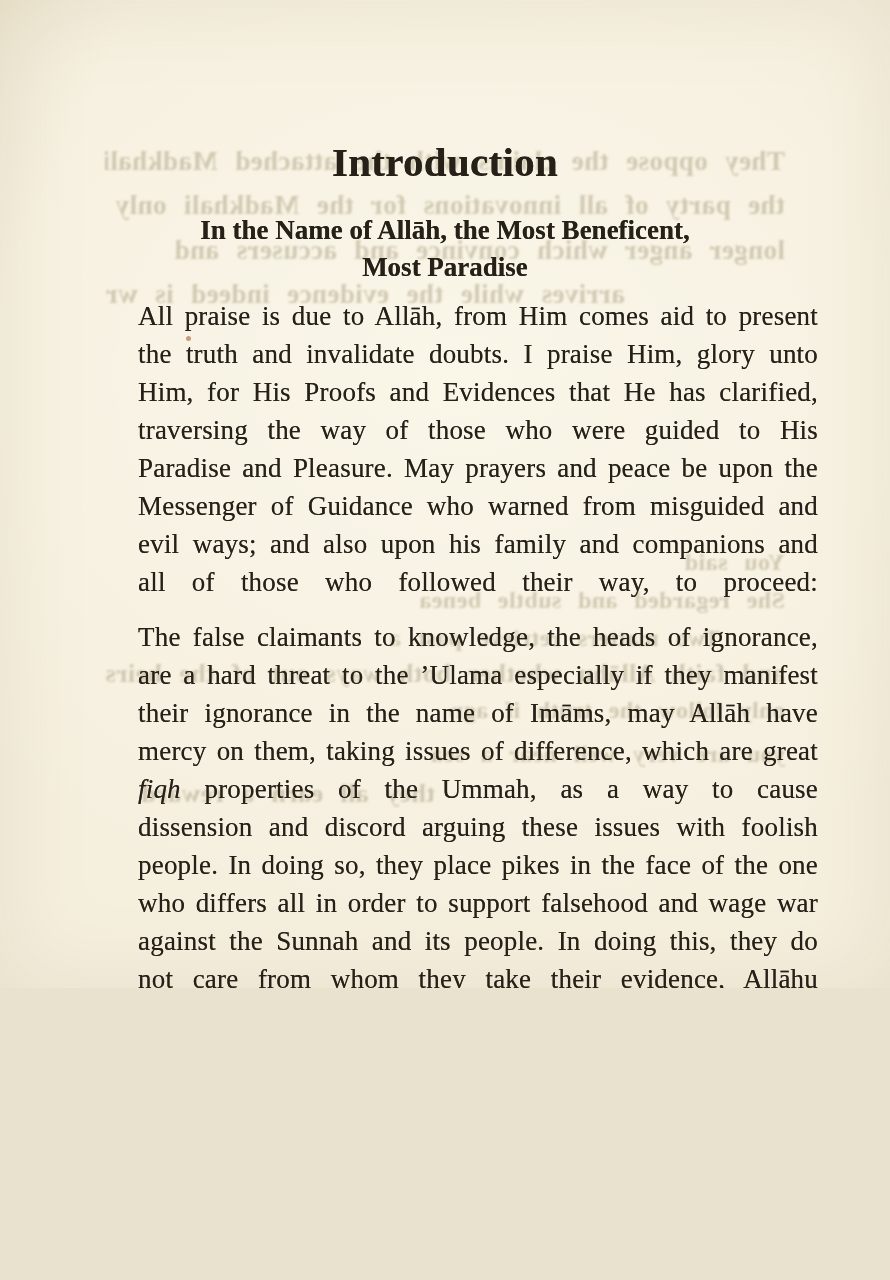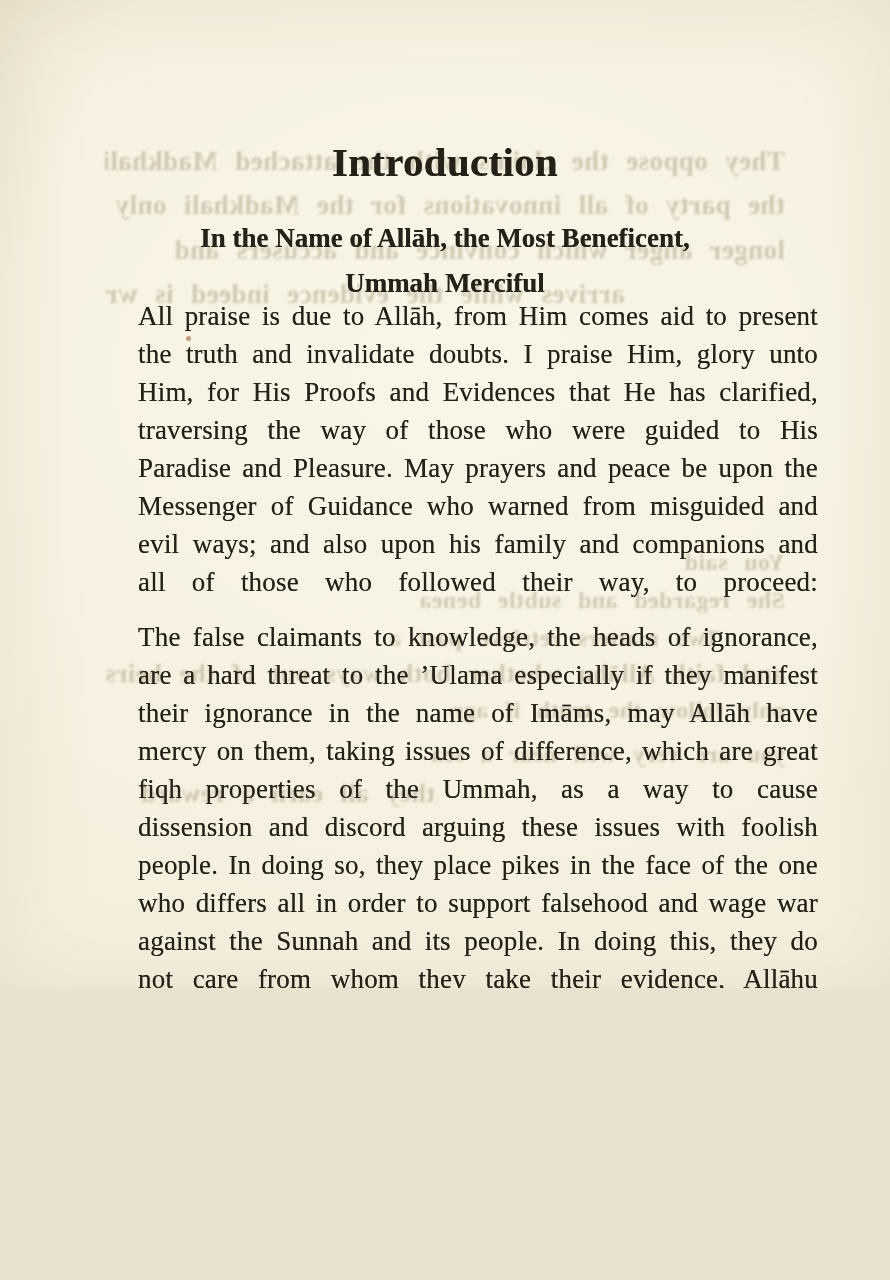--- a/index.html
+++ b/index.html
@@ -33,7 +33,7 @@
   }
   .subtitle-block { top: 212px; text-align: center; }
   .subtitle-line {
-    margin: 8px;
+    margin: 0;
     font-size: 27px;
     line-height: 37px;
     font-weight: 700;

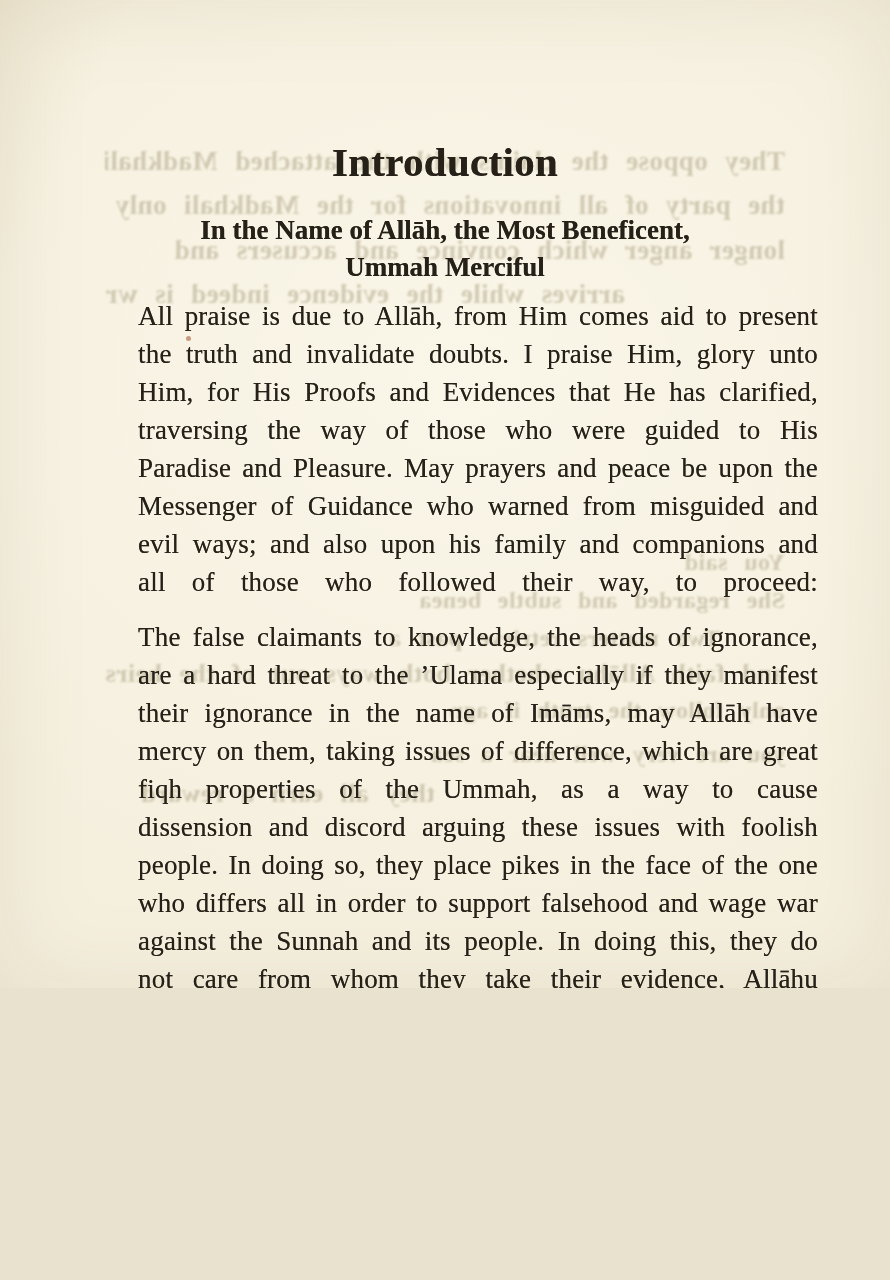--- a/index.html
+++ b/index.html
@@ -108,7 +108,7 @@
 
   <div class="front subtitle-block">
     <h2 class="subtitle-line">In the Name of Allāh, the Most Beneficent,</h2>
-    <h2 class="subtitle-line">Ummah Merciful</h2>
+    <h2 class="subtitle-line">Most Paradise</h2>
   </div>
 
   <div class="front body-block">

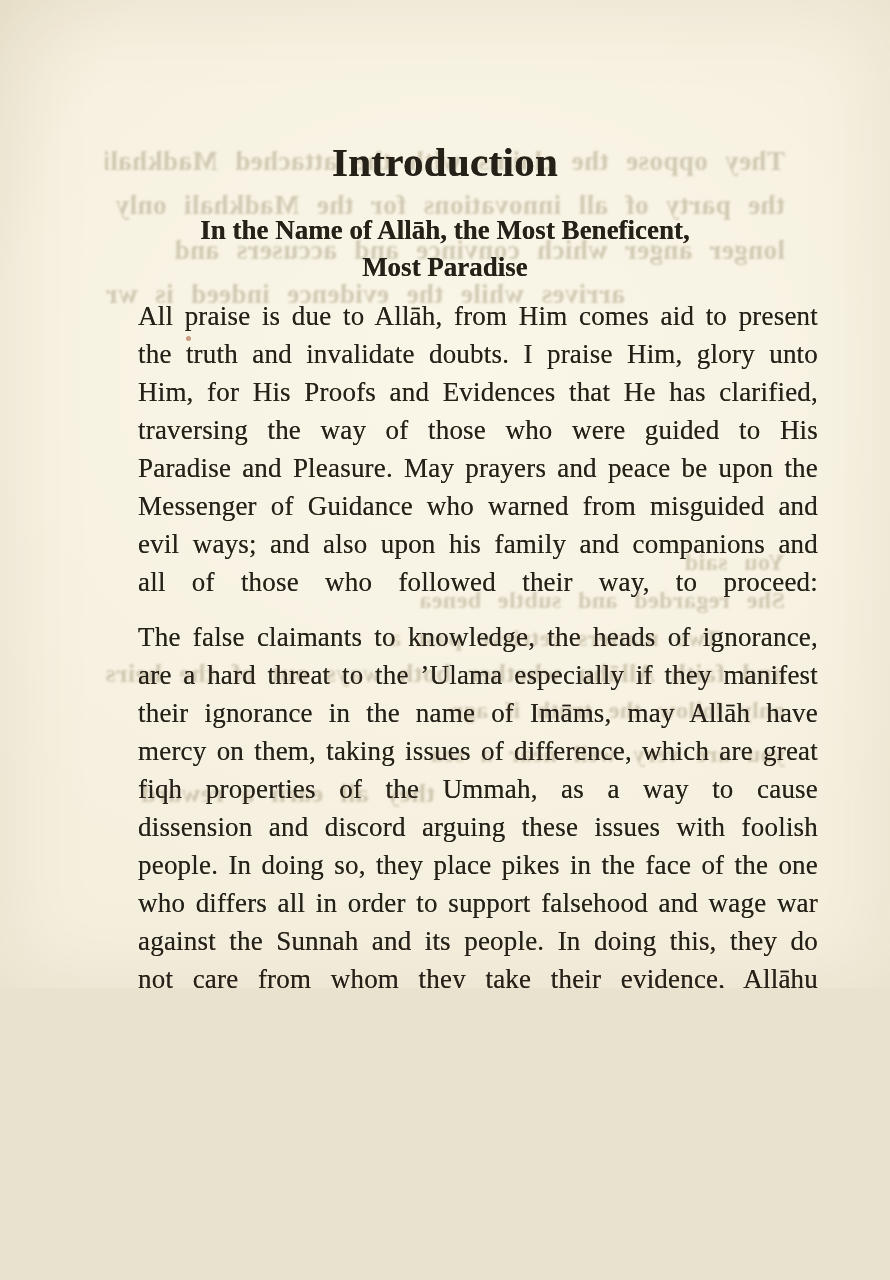--- a/index.html
+++ b/index.html
@@ -50,7 +50,7 @@
     text-shadow: 0 0 0.55px rgba(32,26,18,0.65);
   }
   .body-paragraph.first { text-align-last: justify; margin-bottom: 17px; }
-  .italic { }
+  .italic { font-style: italic; }
   .folio-block { top: 1147px; text-align: center; }
   .page-number {
     font-size: 27px;

